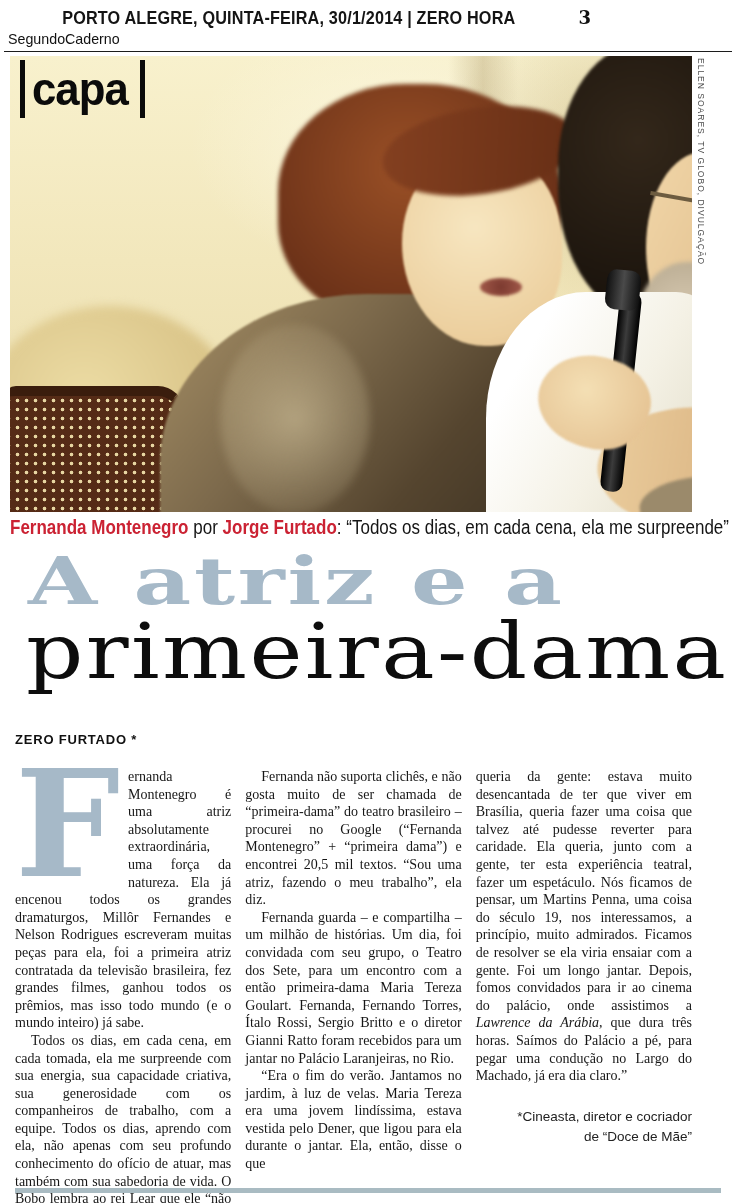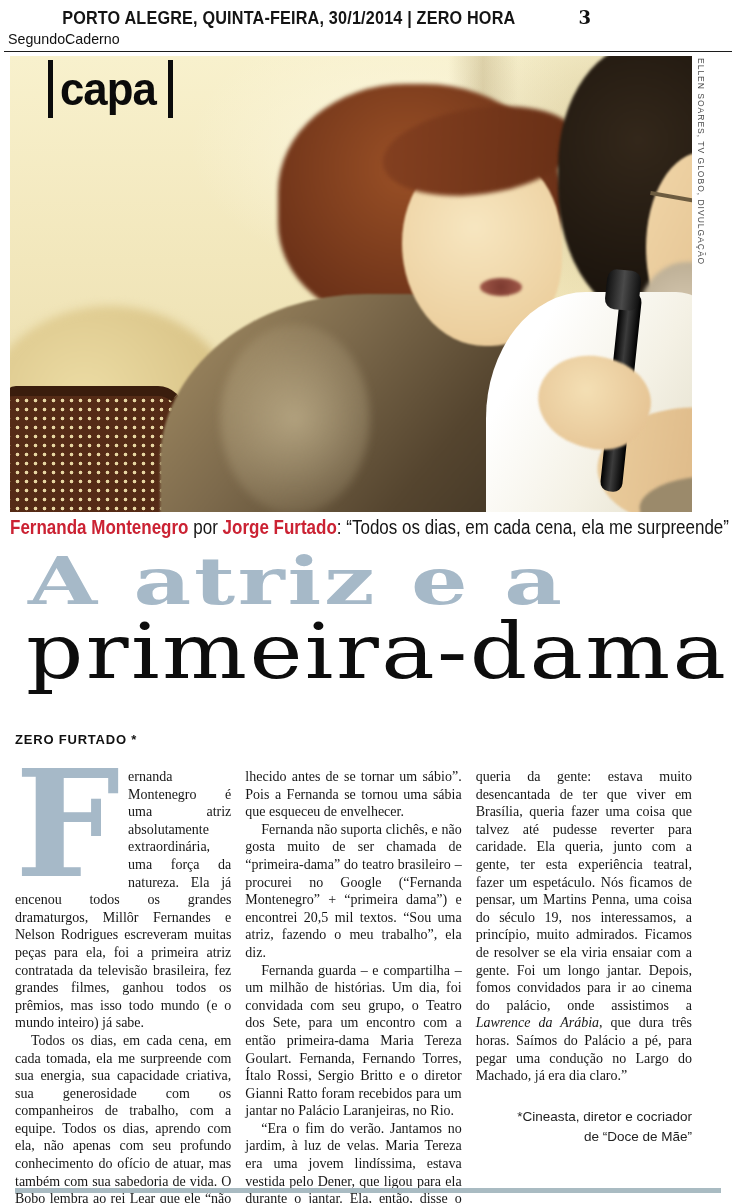--- a/index.html
+++ b/index.html
@@ -67,7 +67,7 @@
   .man-knee{left:630px;top:420px;width:130px;height:60px;border-radius:40%;
          background:#9b8a6b;transform:rotate(-8deg);filter:blur(1.5px);}
 
-  .capa-tag{position:absolute;left:10px;top:4px;display:flex;align-items:center;gap:7px;margin-left:28px;}
+  .capa-tag{position:absolute;left:10px;top:4px;display:flex;align-items:center;gap:7px;}
   .capa-tag .bar{width:5px;height:58px;background:#0b0b0b;}
   .capa-tag .capa-text{font-family:"Liberation Sans",sans-serif;font-weight:bold;font-size:46px;
          color:#0b0b0b;letter-spacing:-1px;transform:scaleX(.95);transform-origin:left;line-height:1;}

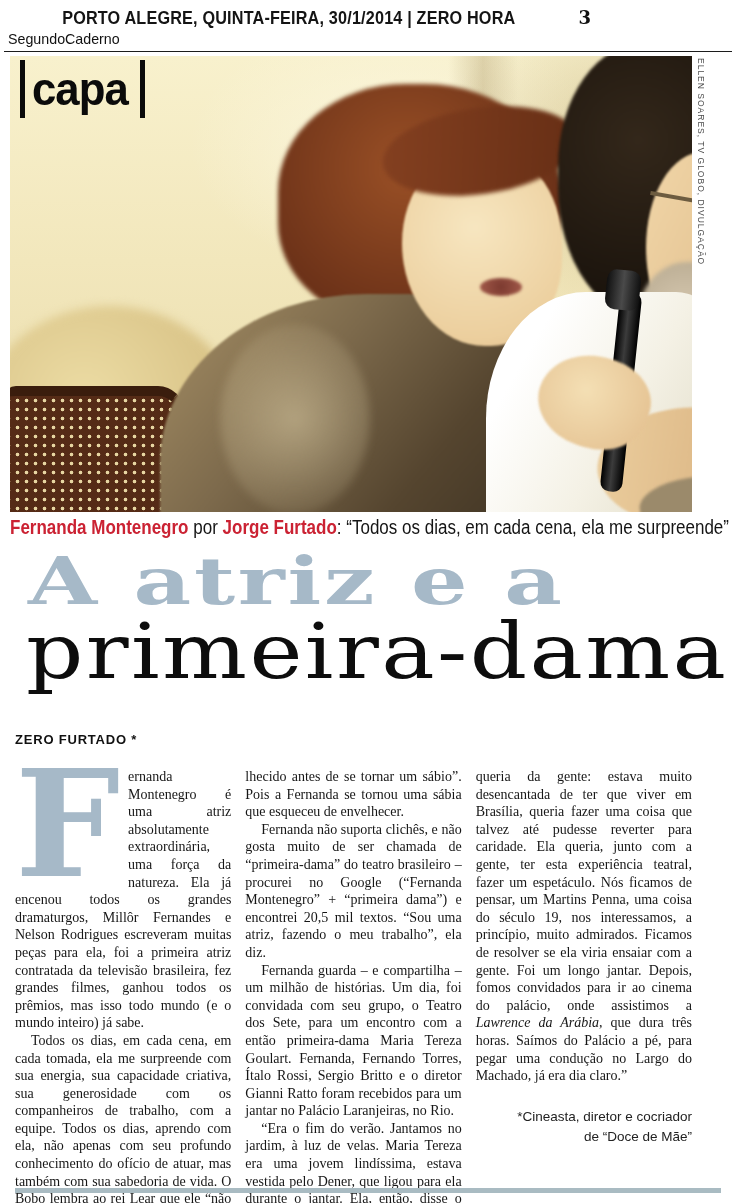--- a/index.html
+++ b/index.html
@@ -163,7 +163,6 @@
         <p class="indent"><span>Todos os dias, em cada cena, em cada tomada, ela me surpreende com sua energia, sua capacidade criativa, sua generosidade com os companheiros de trabalho, com a equipe. Todos os dias, aprendo com ela, não apenas com seu profundo conhecimento do ofício de atuar, mas também com sua sabedoria de vida. O Bobo lembra ao rei Lear que ele “não deveria ter enve-</span></p>
       </div>
       <div class="col">
-        <p><span>lhecido antes de se tornar um sábio”. Pois a Fernanda se tornou uma sábia que esqueceu de envelhecer.</span></p>
         <p class="indent"><span>Fernanda não suporta clichês, e não gosta muito de ser chamada de “primeira-dama” do teatro brasileiro – procurei no Google (“Fernanda Montenegro” + “primeira dama”) e encontrei 20,5 mil textos. “Sou uma atriz, fazendo o meu trabalho”, ela diz.</span></p>
         <p class="indent"><span>Fernanda guarda – e compartilha – um milhão de histórias. Um dia, foi convidada com seu grupo, o Teatro dos Sete, para um encontro com a então primeira-dama Maria Tereza Goulart. Fernanda, Fernando Torres, Ítalo Rossi, Sergio Britto e o diretor Gianni Ratto foram recebidos para um jantar no Palácio Laranjeiras, no Rio.</span></p>
         <p class="indent"><span>“Era o fim do verão. Jantamos no jardim, à luz de velas. Maria Tereza era uma jovem lindíssima, estava vestida pelo Dener, que ligou para ela durante o jantar. Ela, então, disse o que</span></p>

